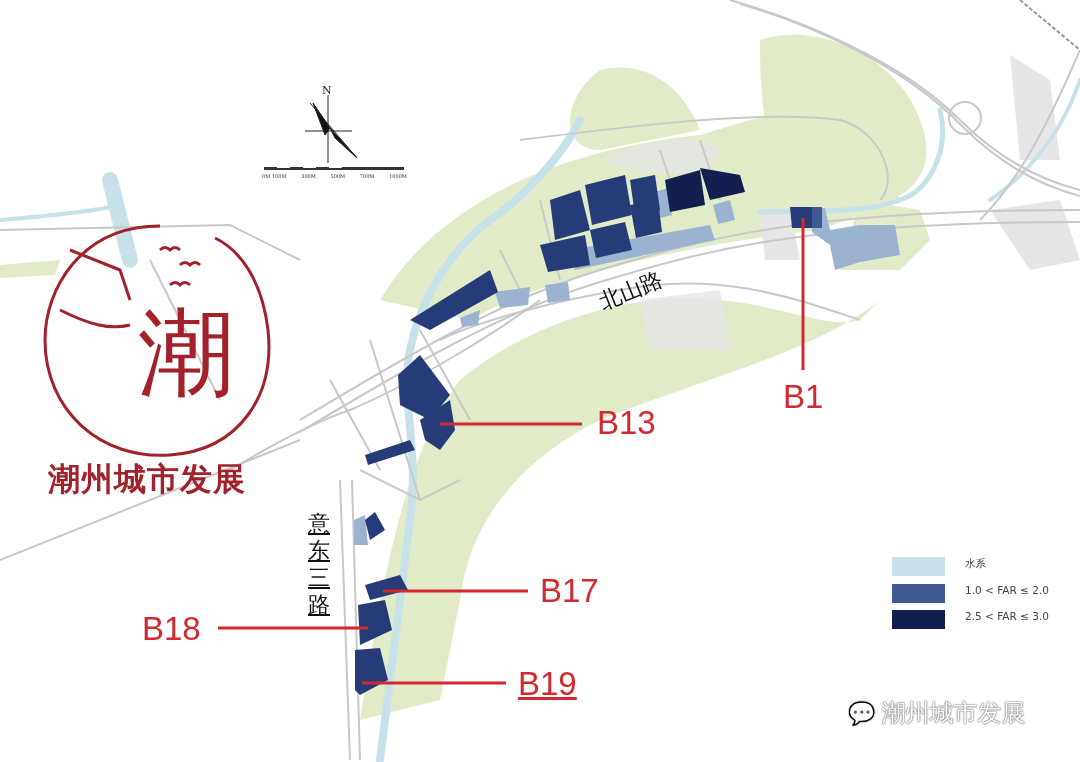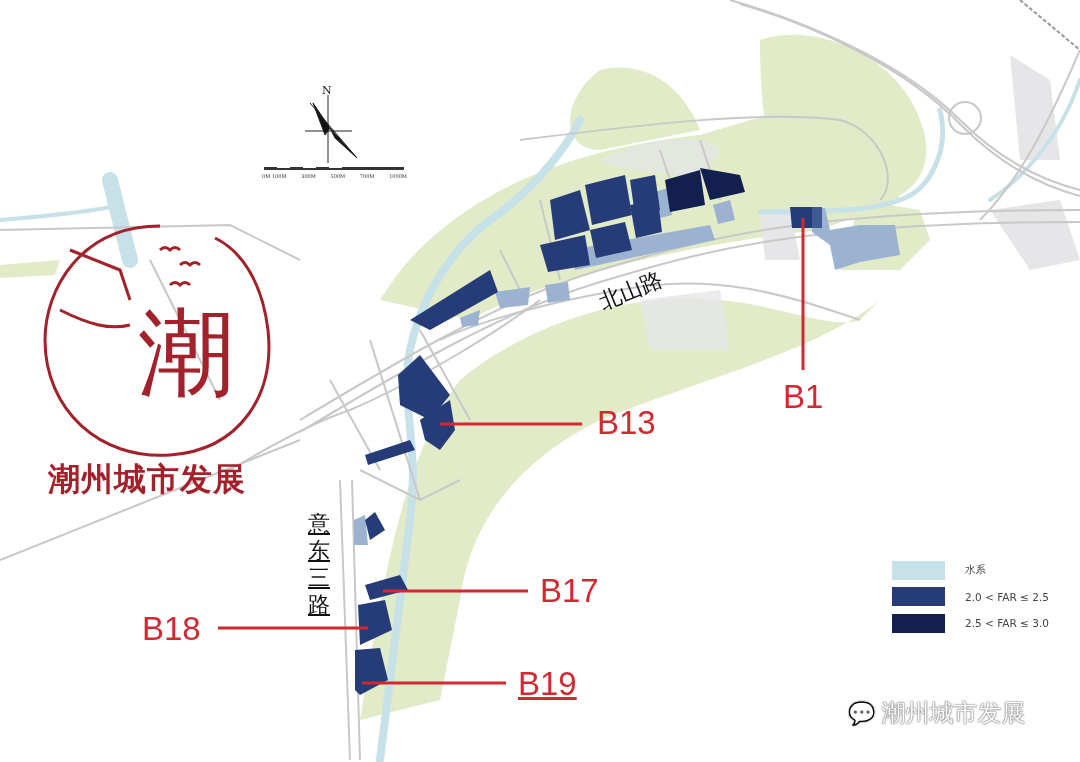--- a/index.html
+++ b/index.html
@@ -8,7 +8,7 @@
   .callout-label { position:absolute; color:#d3282f; font-family:"Liberation Sans", sans-serif; font-size:33px; font-weight:normal; line-height:1; }
   .road-label { position:absolute; color:#111; font-family:"DejaVu Sans", sans-serif; font-size:22px; }
   .legend { position:absolute; left:884px; top:557px; }
-  .legend-row { display:flex; align-items:center; height:26.5px;padding-left:8px; }
+  .legend-row { display:flex; height:26.5px;padding-left:8px; }
   .legend-swatch { width:53px; height:19px; margin-right:20px; }
   .legend-label { font-size:10.5px; color:#444; font-family:"DejaVu Sans", sans-serif; }
   .logo-title { position:absolute; left:48px; top:458px; color:#a3212a; font-size:32px; font-weight:bold; letter-spacing:1px; font-family:"DejaVu Sans", sans-serif; }

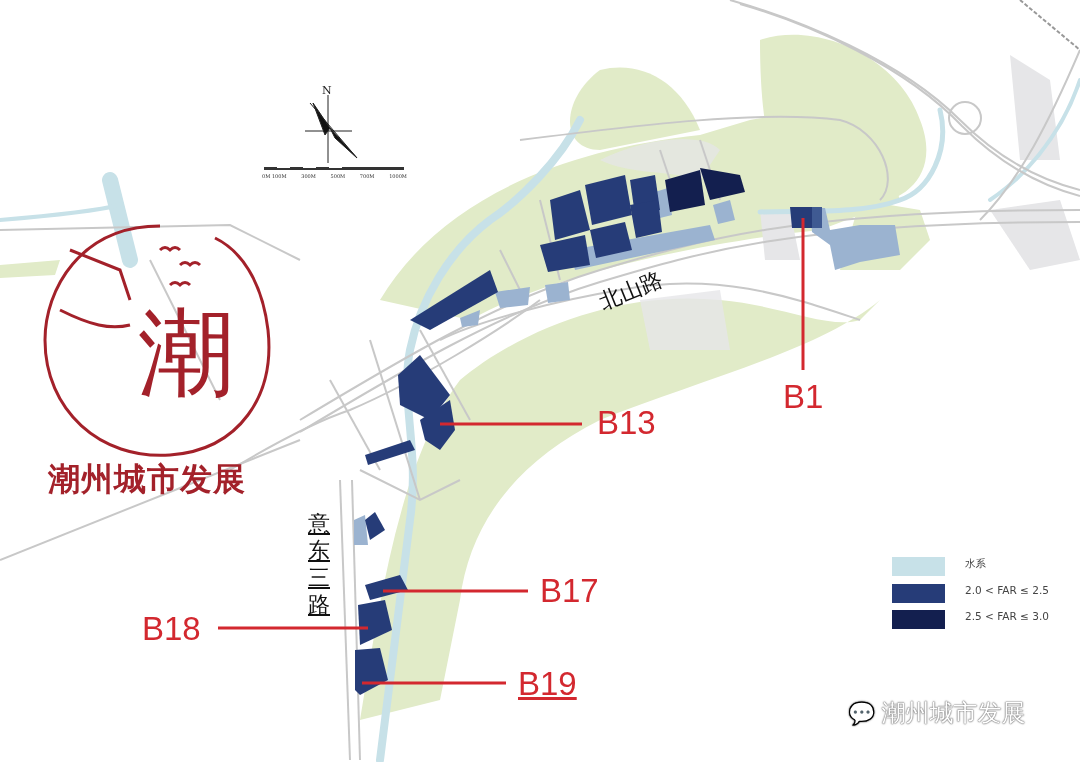--- a/index.html
+++ b/index.html
@@ -169,6 +169,10 @@
     <span class="legend-label">水系</span>
   </div>
   <div class="legend-row">
+    <div class="legend-swatch" style="background:#3f5a92"></div>
+    <span class="legend-label">1.0 &lt; FAR ≤ 2.0</span>
+  </div>
+  <div class="legend-row">
     <div class="legend-swatch" style="background:#263c78"></div>
     <span class="legend-label">2.0 &lt; FAR ≤ 2.5</span>
   </div>

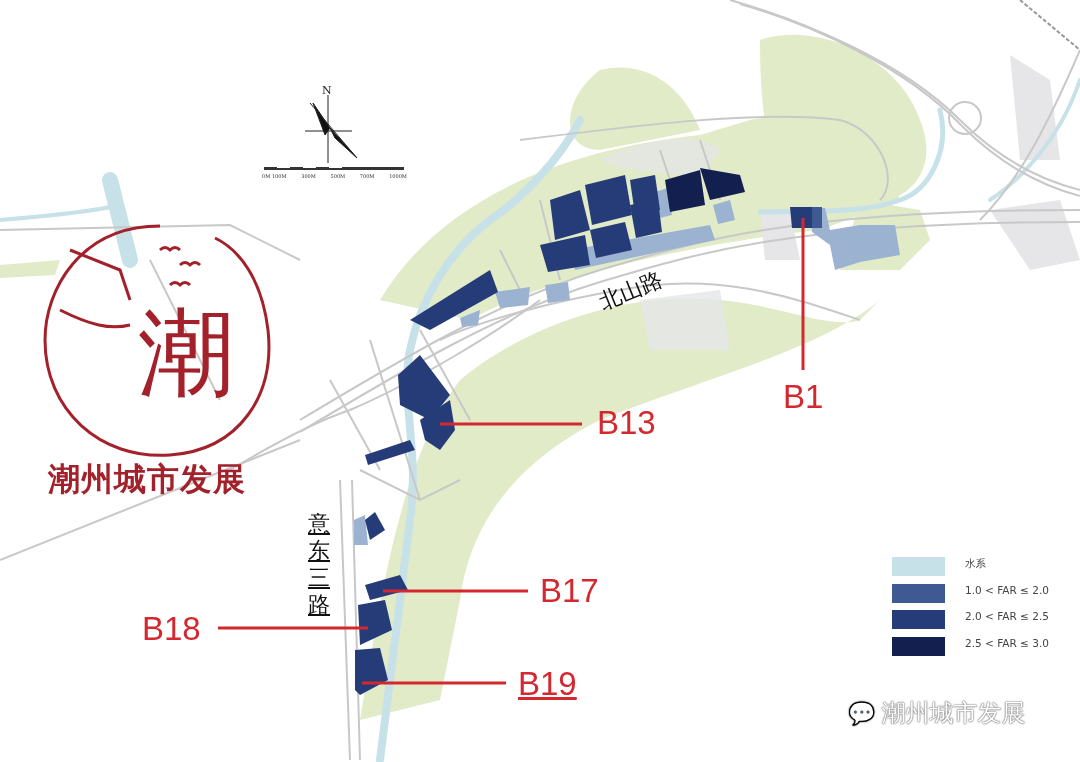--- a/index.html
+++ b/index.html
@@ -173,10 +173,6 @@
     <span class="legend-label">1.0 &lt; FAR ≤ 2.0</span>
   </div>
   <div class="legend-row">
-    <div class="legend-swatch" style="background:#263c78"></div>
-    <span class="legend-label">2.0 &lt; FAR ≤ 2.5</span>
-  </div>
-  <div class="legend-row">
     <div class="legend-swatch" style="background:#131f4f"></div>
     <span class="legend-label">2.5 &lt; FAR ≤ 3.0</span>
   </div>

